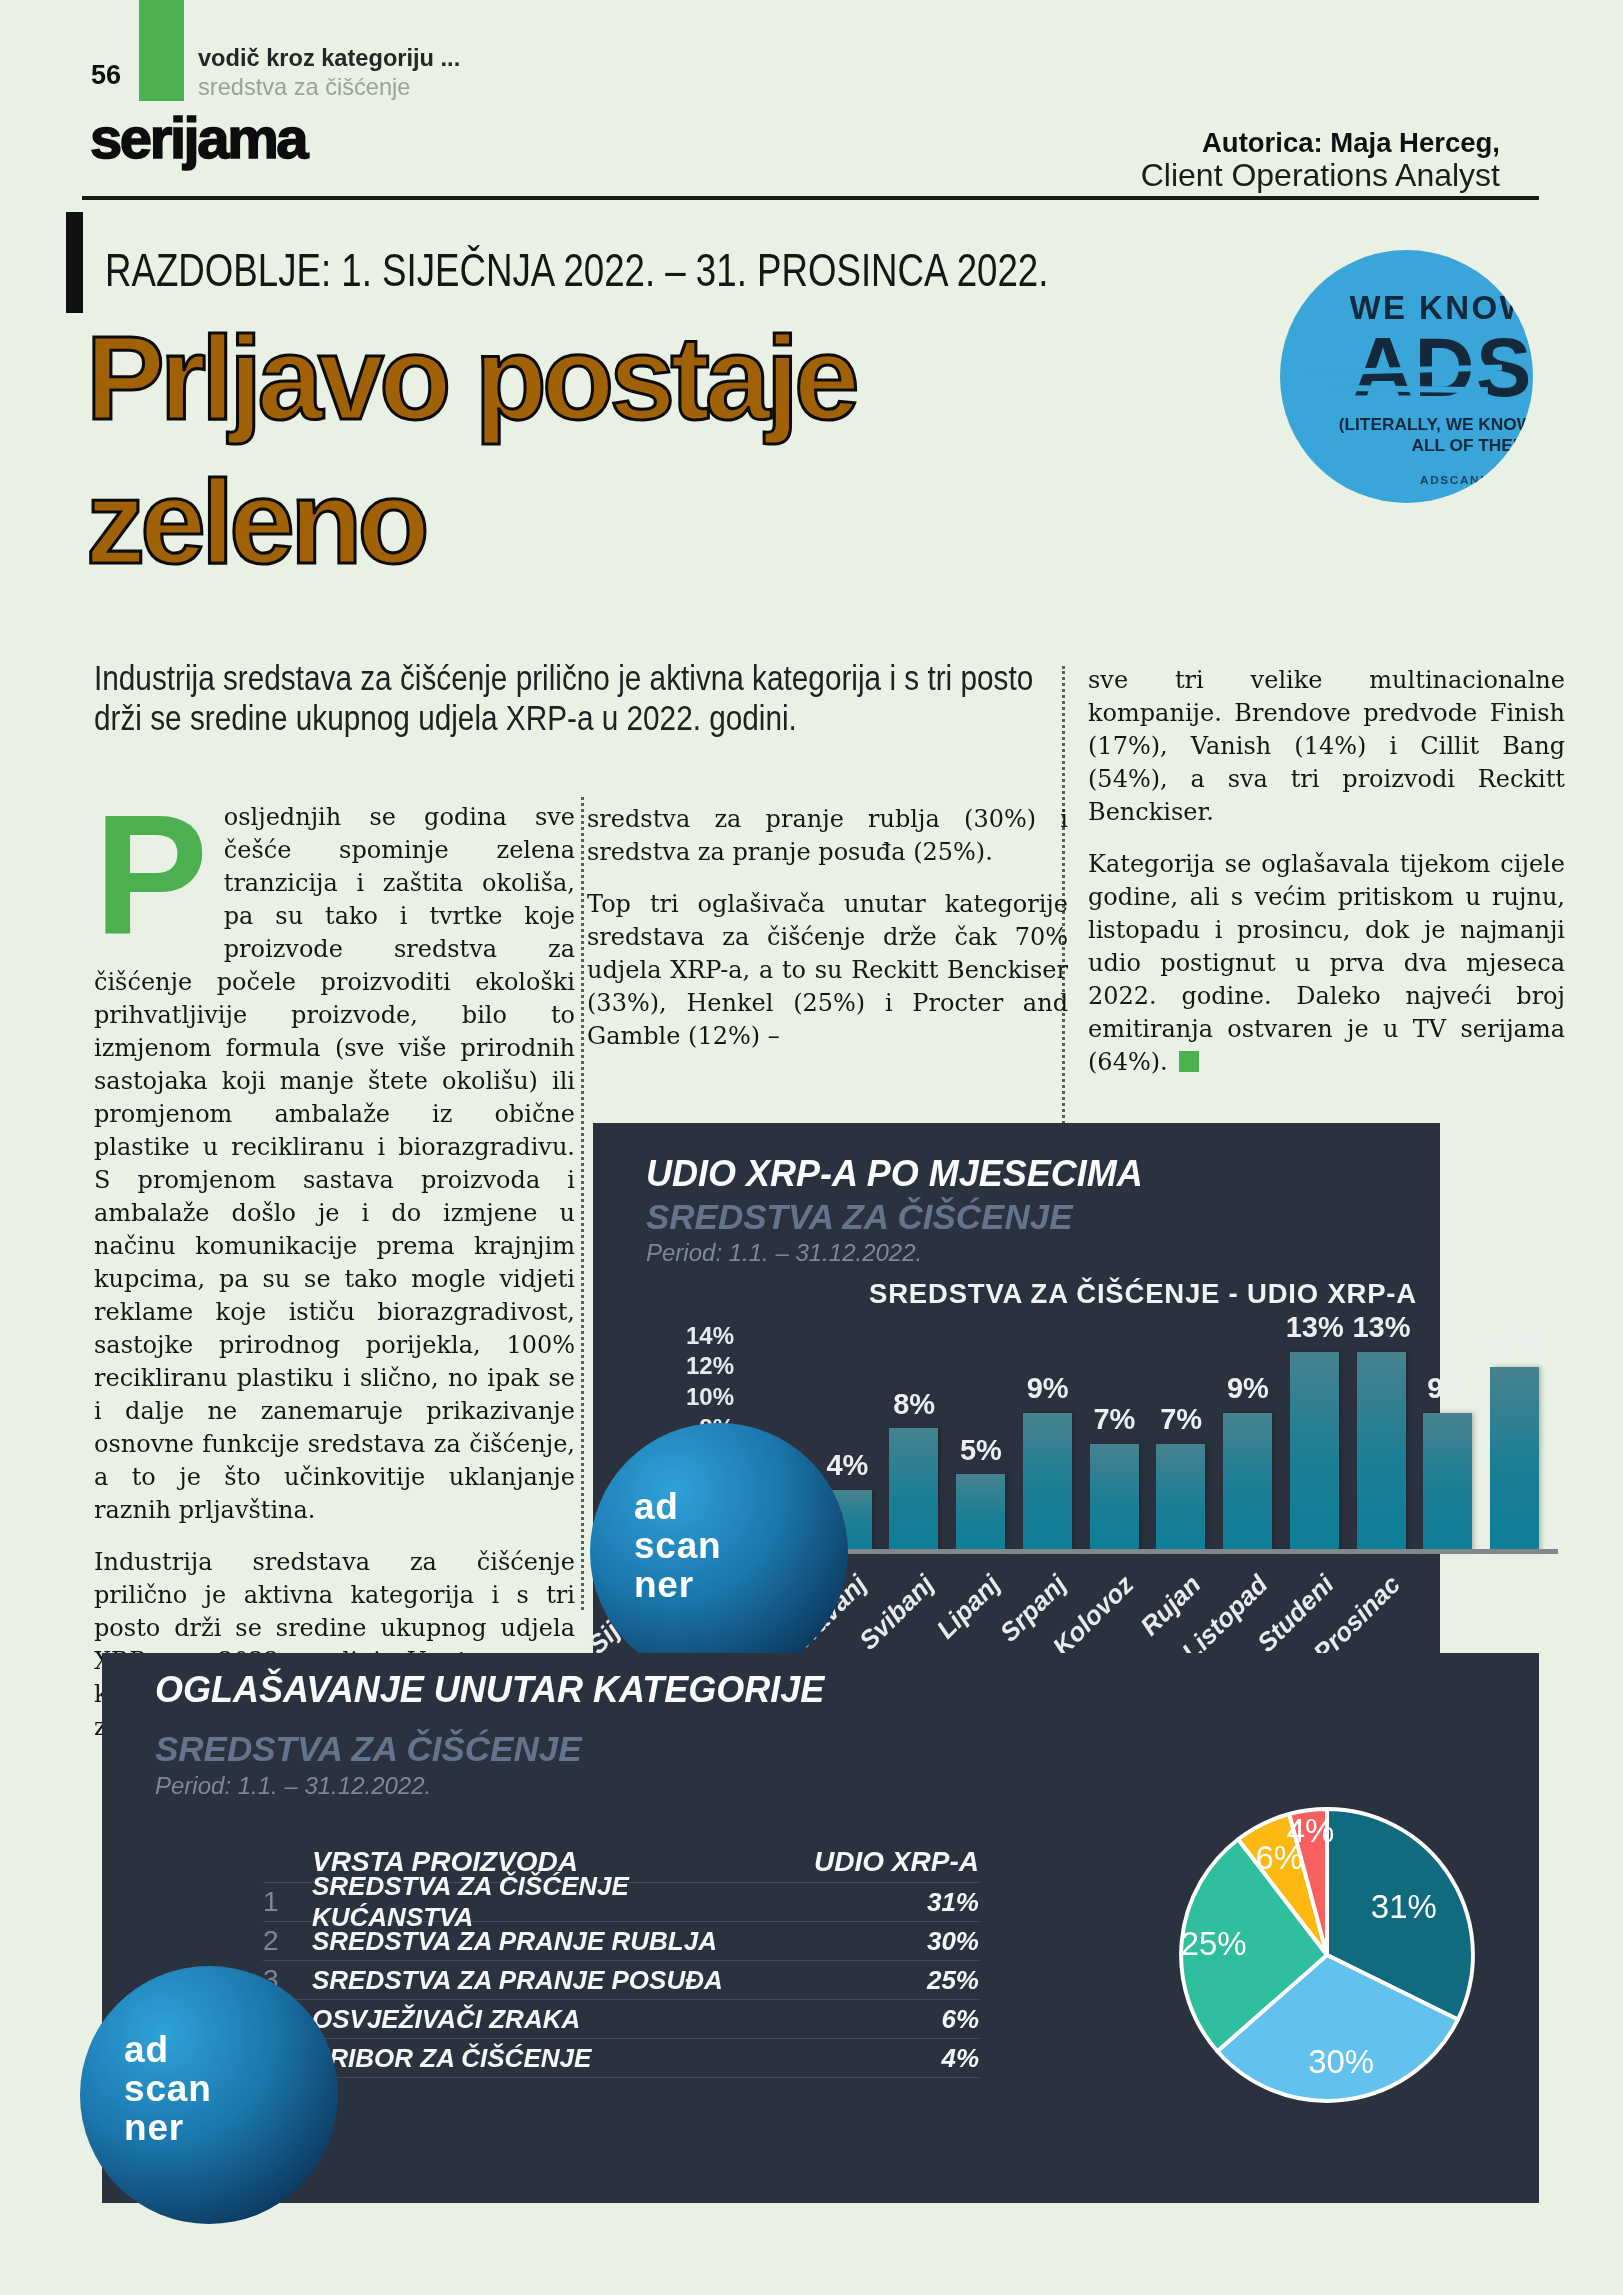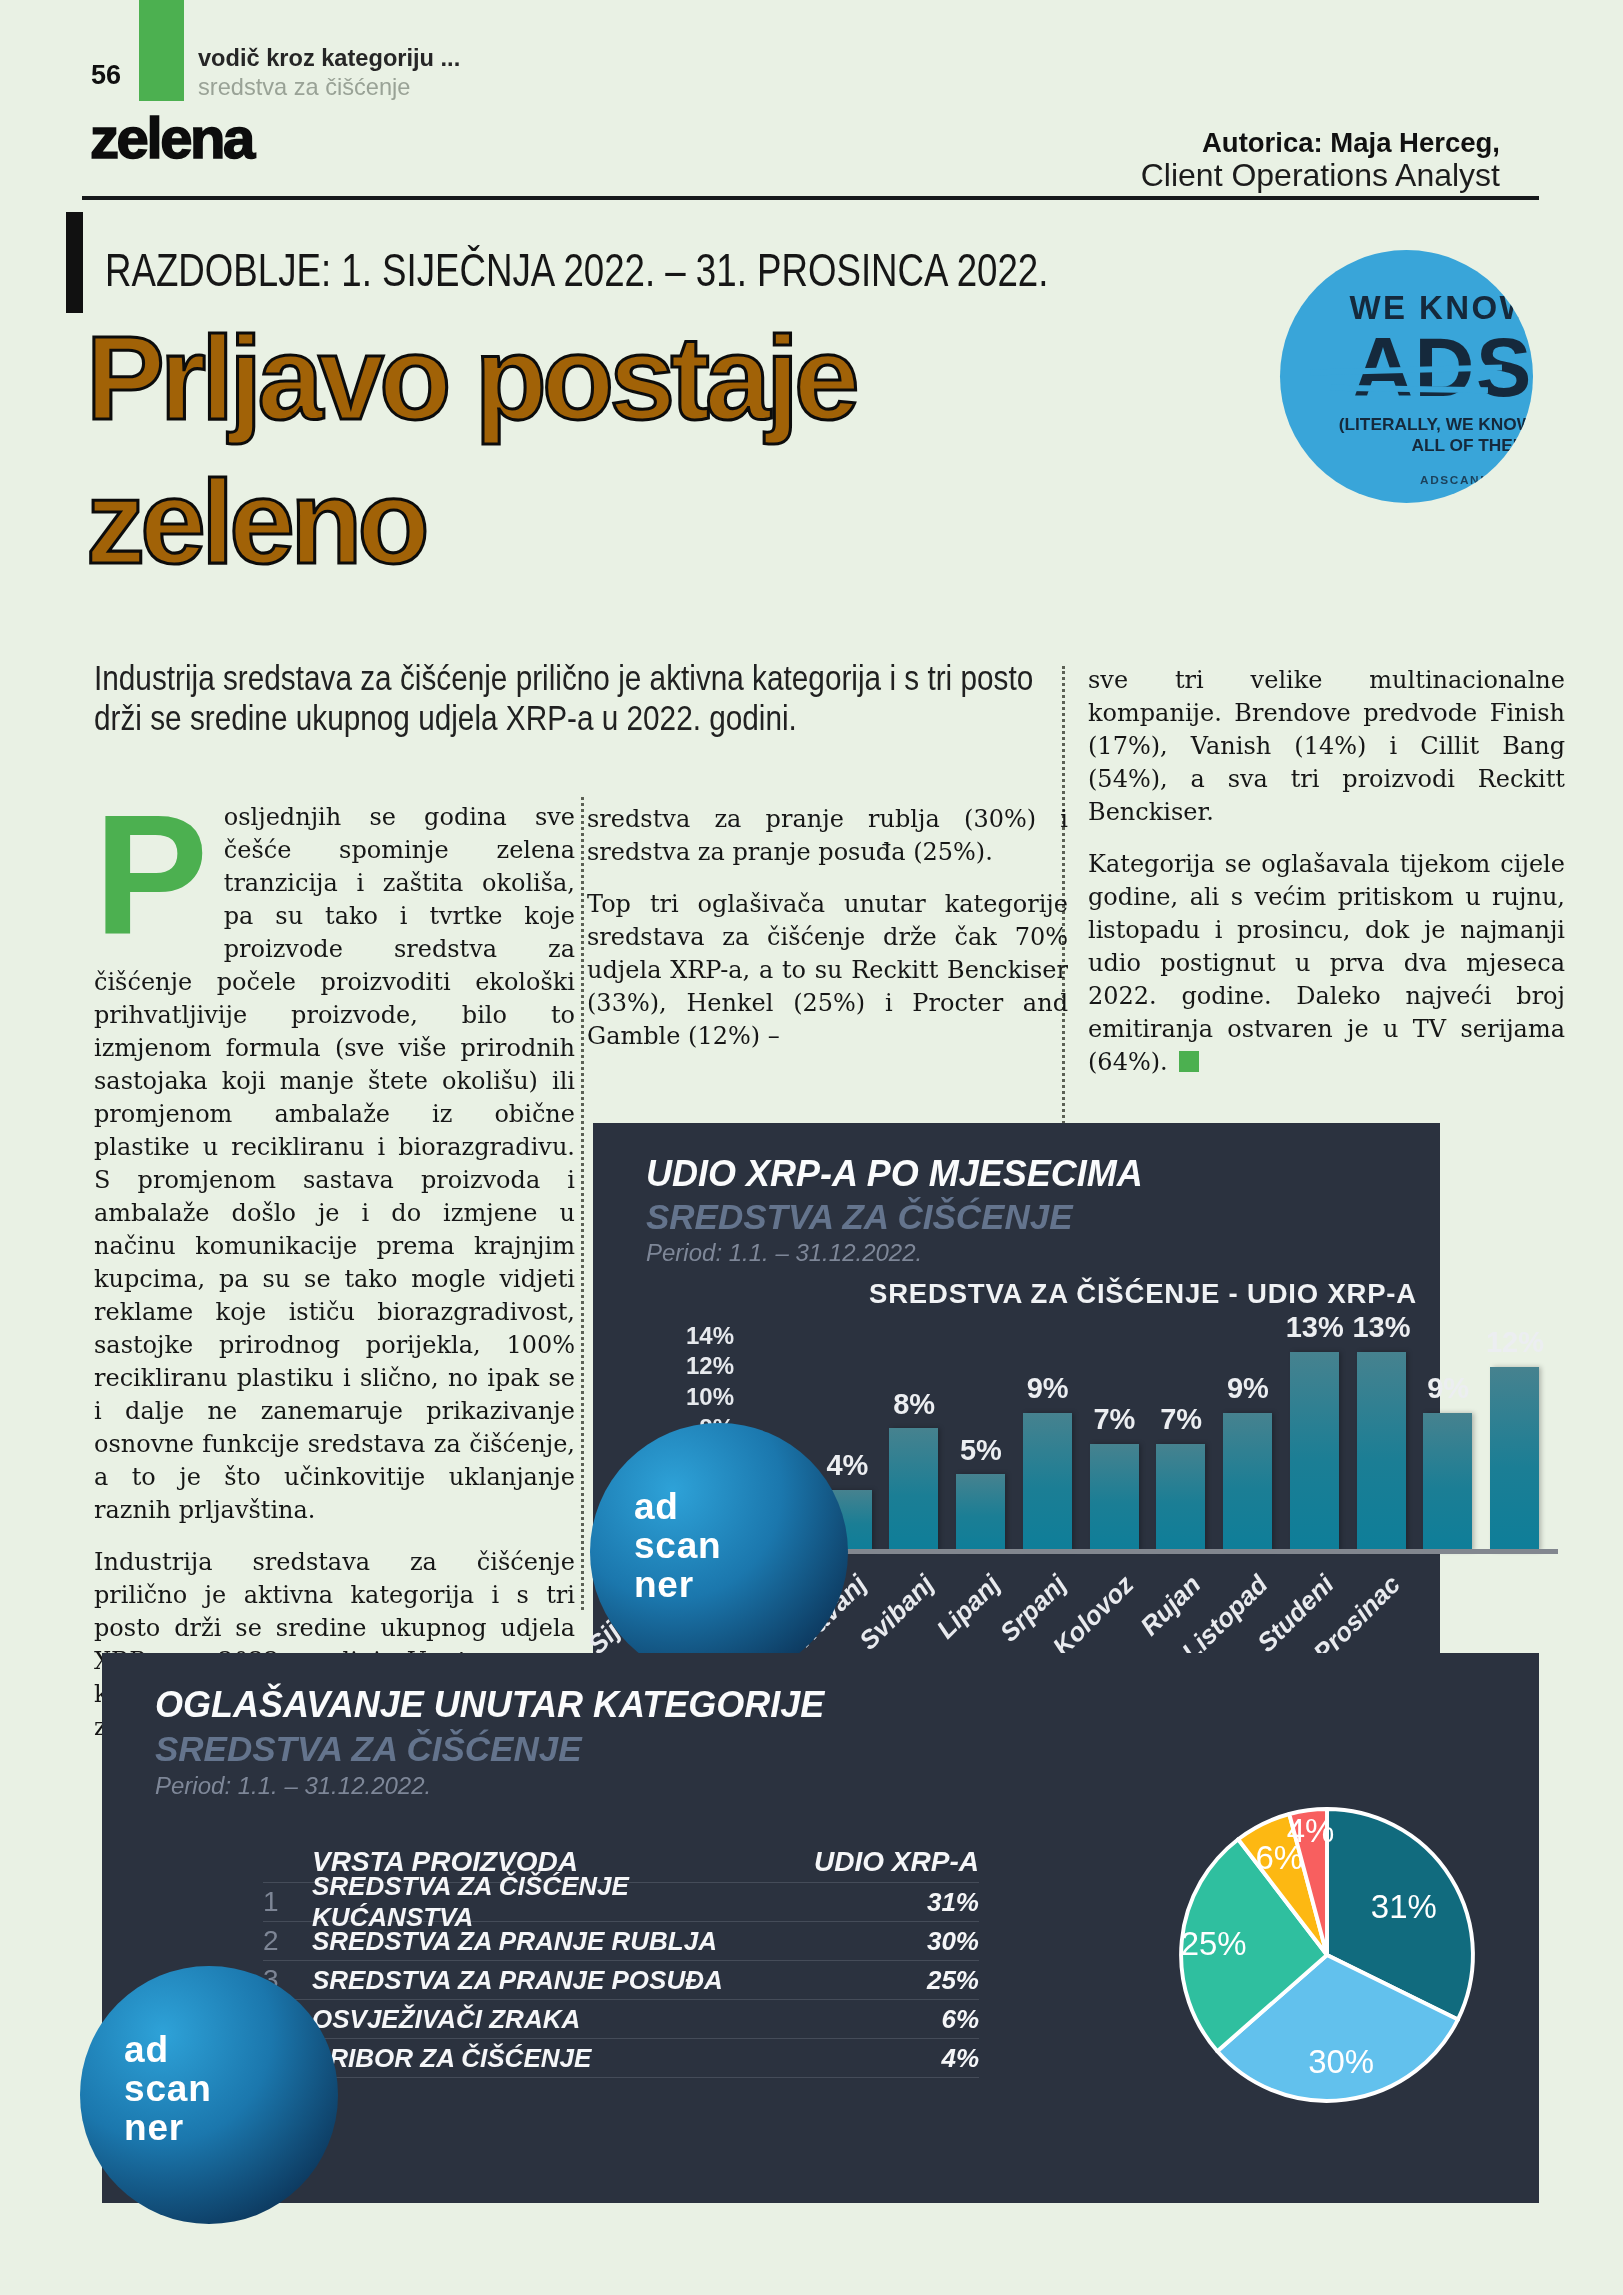--- a/index.html
+++ b/index.html
@@ -111,7 +111,7 @@
     <div class="k1">vodič kroz kategoriju ...</div>
     <div class="k2">sredstva za čišćenje</div>
   </div>
-  <div class="abs section-title">zelena</div>
+  <div class="abs section-title">serijama</div>
   <div class="abs author">
     <div class="a1">Autorica: Maja Herceg,</div>
     <div class="a2">Client Operations Analyst</div>

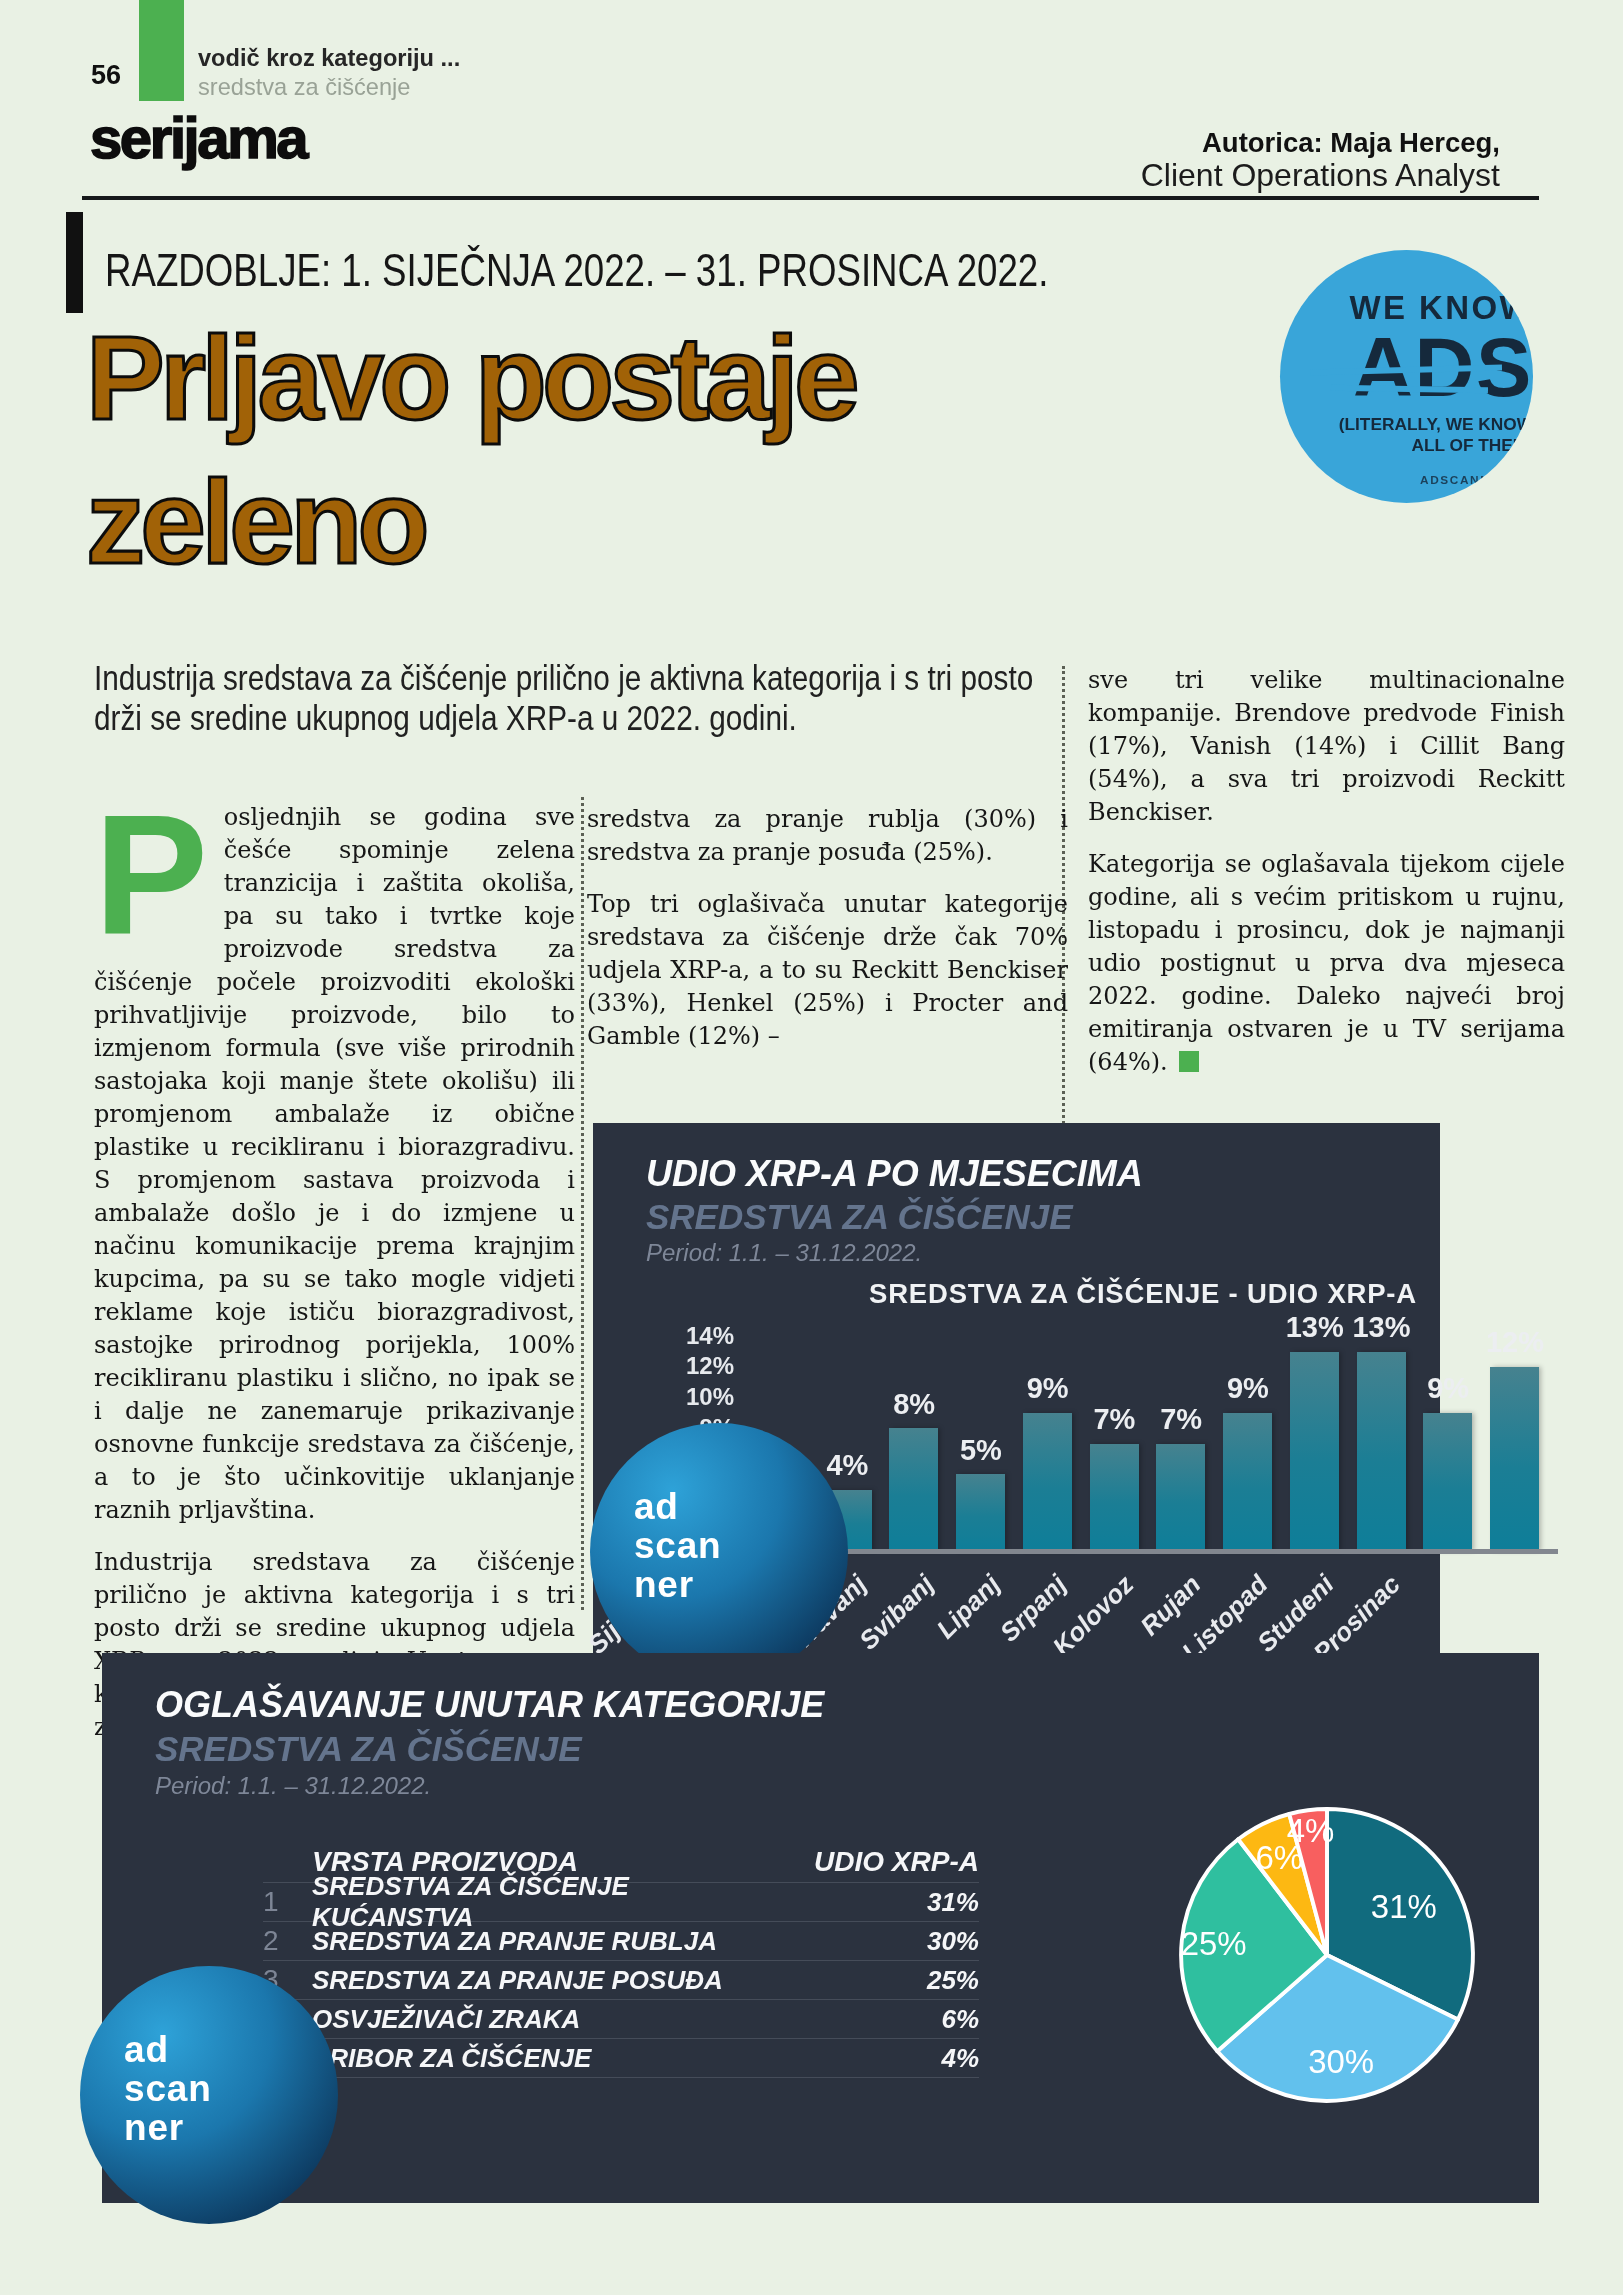--- a/index.html
+++ b/index.html
@@ -250,7 +250,7 @@
   </div>
 
   <div class="abs panel table-panel">
-    <div class="abs p-title" style="left:53px;top:31px;text-align:center;">OGLAŠAVANJE UNUTAR KATEGORIJE</div>
+    <div class="abs p-title" style="left:53px;top:16px;text-align:center;">OGLAŠAVANJE UNUTAR KATEGORIJE</div>
     <div class="abs p-sub" style="left:53px;top:76px;">SREDSTVA ZA ČIŠĆENJE</div>
     <div class="abs p-period" style="left:53px;top:119px;">Period: 1.1. – 31.12.2022.</div>
 

